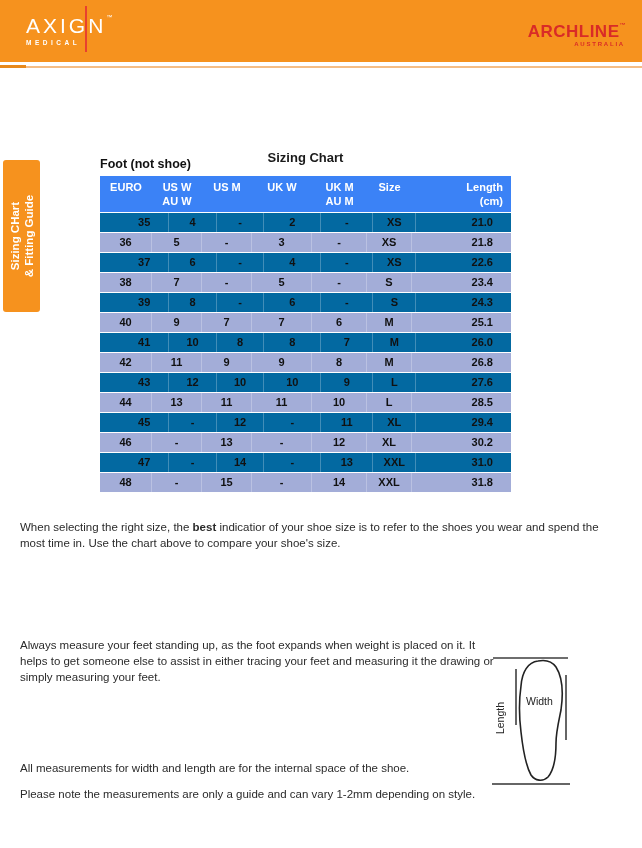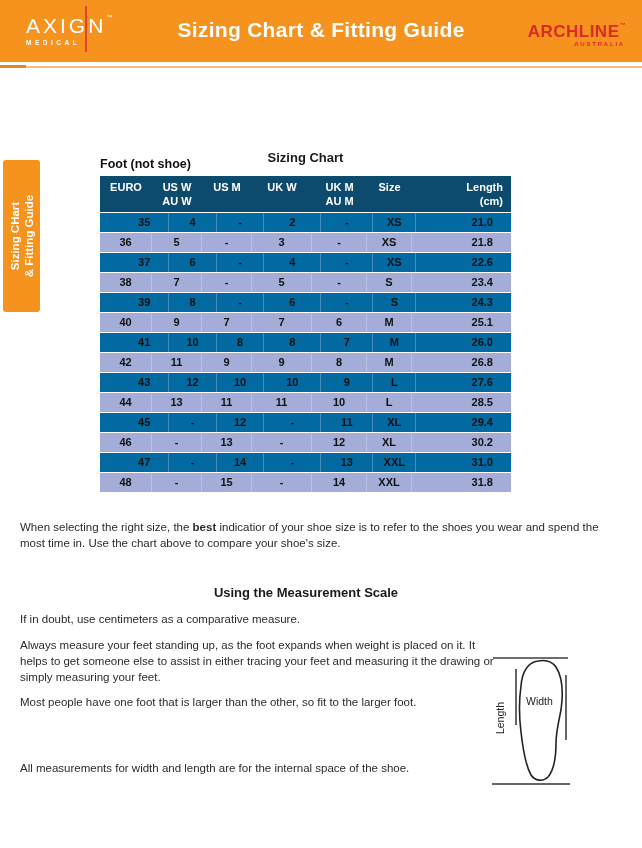--- a/index.html
+++ b/index.html
@@ -70,7 +70,6 @@
       </div>
       <div class="axign-sub">MEDICAL</div>
     </div>
-    <div class="page-title">Sizing Chart &amp; Fitting Guide</div>
     <div class="brand-right">
       <div class="arch-name">
         <span>ARCHLINE</span><sup>™</sup>

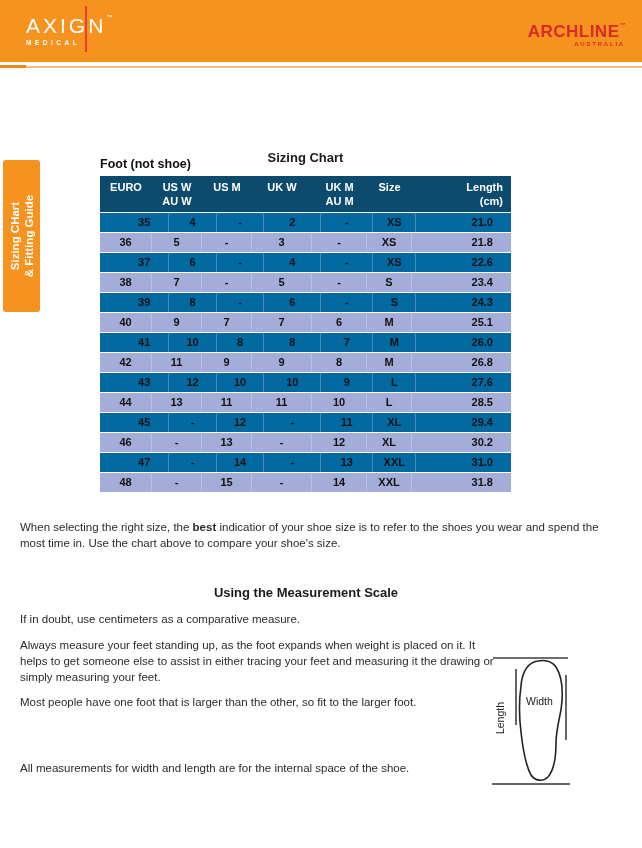--- a/index.html
+++ b/index.html
@@ -35,7 +35,7 @@
   .foot-note{position:absolute;left:100px;top:157px;width:411px;text-align:left;
              font-size:12.5px;font-weight:bold;color:#111;}
   .table{position:absolute;left:100px;top:176px;width:411px;}
-  .thead{display:flex;background:#0c4a6e;height:36px;border-bottom:1px solid #fff;}
+  .thead{display:flex;background:#3b82f6;height:36px;border-bottom:1px solid #fff;}
   .th{box-sizing:border-box;color:#fff;font-size:11px;font-weight:bold;line-height:14px;
       display:flex;flex-direction:column;justify-content:flex-start;align-items:center;padding-top:4px;}
   .th.c6{align-items:flex-end;padding-right:8px;}

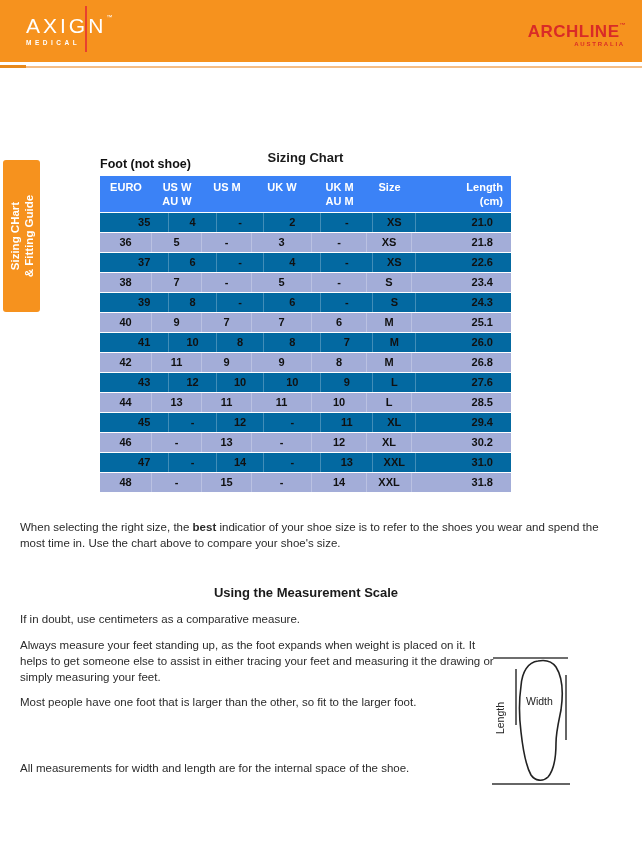--- a/index.html
+++ b/index.html
@@ -257,7 +257,6 @@
     <span>When selecting the right size, the </span><b>best</b><span> indicatior of your shoe size is to refer to the shoes you wear and spend the most time in. Use the chart above to compare your shoe's size.</span>
   </div>
 
-  <div class="heading" style="top:585px;">Using the Measurement Scale</div>
   <div class="para" style="top:611px;width:600px;">If in doubt, use centimeters as a comparative measure.</div>
   <div class="para" style="top:637px;width:478px;">Always measure your feet standing up, as the foot expands when weight is placed on it. It helps to get someone else to assist in either tracing your feet and measuring it the drawing or simply measuring your feet.</div>
   <div class="para" style="top:694px;width:600px;">Most people have one foot that is larger than the other, so fit to the larger foot.</div>

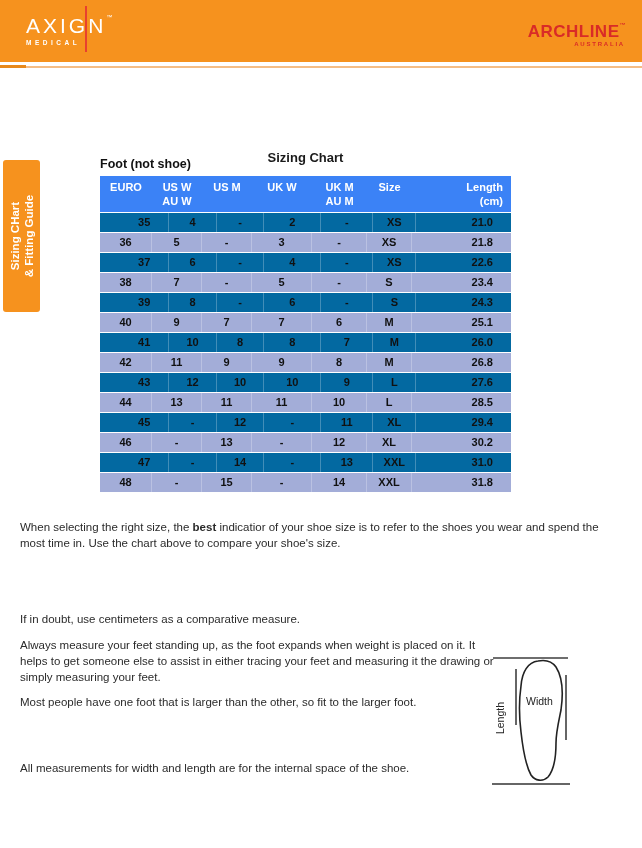--- a/index.html
+++ b/index.html
@@ -257,7 +257,6 @@
     <span>When selecting the right size, the </span><b>best</b><span> indicatior of your shoe size is to refer to the shoes you wear and spend the most time in. Use the chart above to compare your shoe's size.</span>
   </div>
 
-  <div class="para" style="top:611px;width:600px;">If in doubt, use centimeters as a comparative measure.</div>
   <div class="para" style="top:637px;width:478px;">Always measure your feet standing up, as the foot expands when weight is placed on it. It helps to get someone else to assist in either tracing your feet and measuring it the drawing or simply measuring your feet.</div>
   <div class="para" style="top:694px;width:600px;">Most people have one foot that is larger than the other, so fit to the larger foot.</div>
   <div class="para" style="top:760px;width:600px;">All measurements for width and length are for the internal space of the shoe.</div>

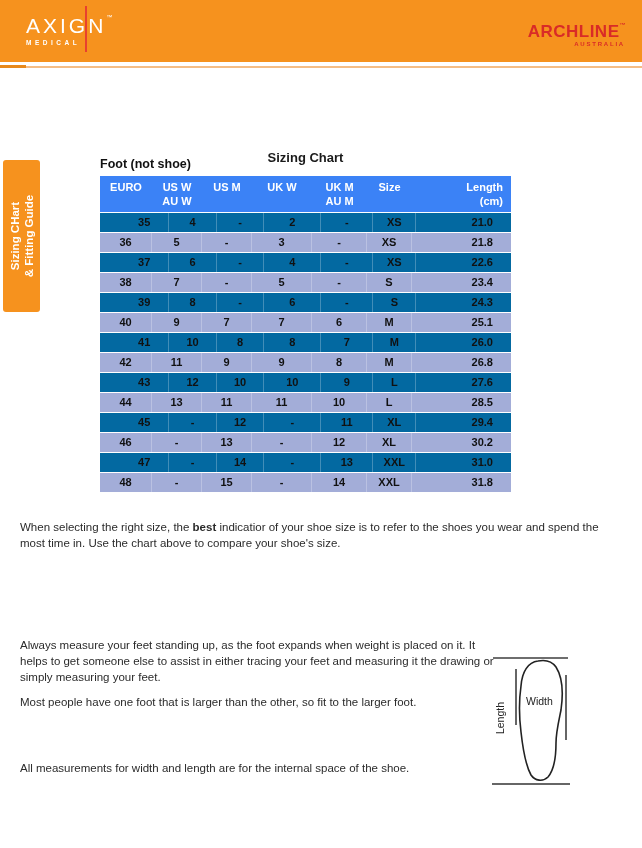--- a/index.html
+++ b/index.html
@@ -258,7 +258,6 @@
   </div>
 
   <div class="para" style="top:637px;width:478px;">Always measure your feet standing up, as the foot expands when weight is placed on it. It helps to get someone else to assist in either tracing your feet and measuring it the drawing or simply measuring your feet.</div>
-  <div class="para" style="top:694px;width:600px;">Most people have one foot that is larger than the other, so fit to the larger foot.</div>
   <div class="para" style="top:760px;width:600px;">All measurements for width and length are for the internal space of the shoe.</div>
 
   <svg class="foot-diagram" width="90" height="145" viewBox="0 0 90 145">

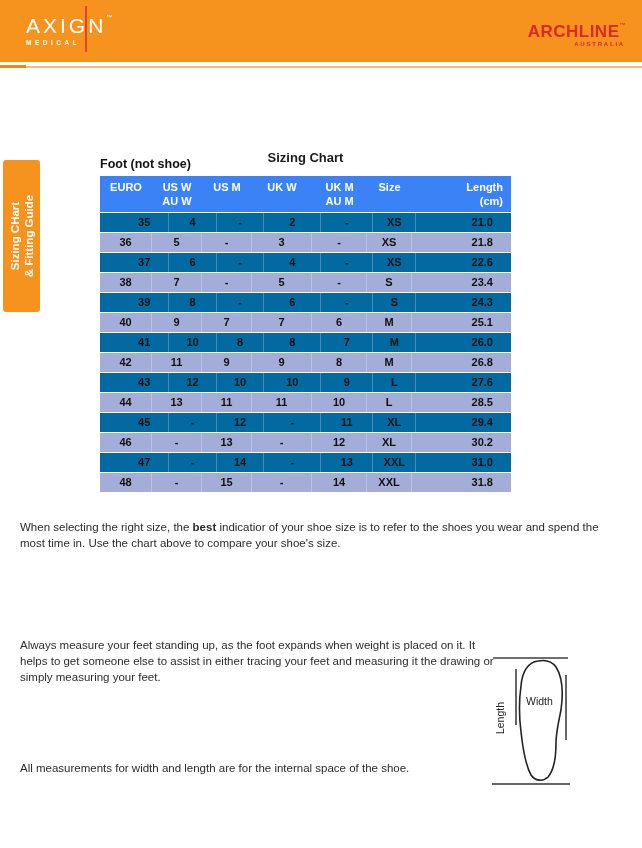--- a/index.html
+++ b/index.html
@@ -259,6 +259,7 @@
 
   <div class="para" style="top:637px;width:478px;">Always measure your feet standing up, as the foot expands when weight is placed on it. It helps to get someone else to assist in either tracing your feet and measuring it the drawing or simply measuring your feet.</div>
   <div class="para" style="top:760px;width:600px;">All measurements for width and length are for the internal space of the shoe.</div>
+  <div class="para" style="top:786px;width:470px;">Please note the measurements are only a guide and can vary 1-2mm depending on style.</div>
 
   <svg class="foot-diagram" width="90" height="145" viewBox="0 0 90 145">
     <line x1="5" y1="10" x2="80" y2="10" stroke="#6e6e6e" stroke-width="2"></line>

